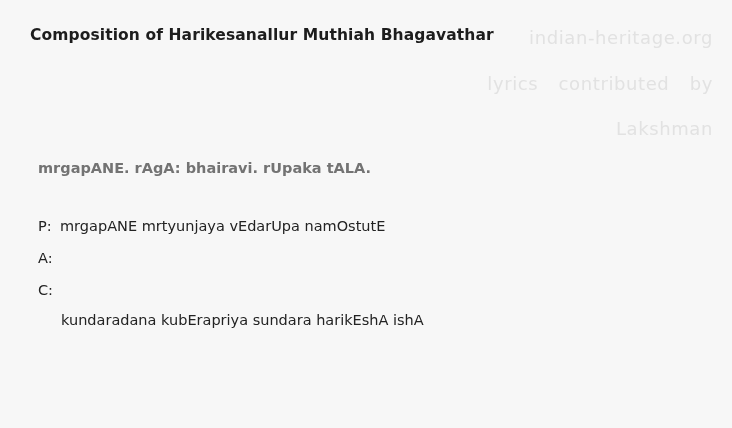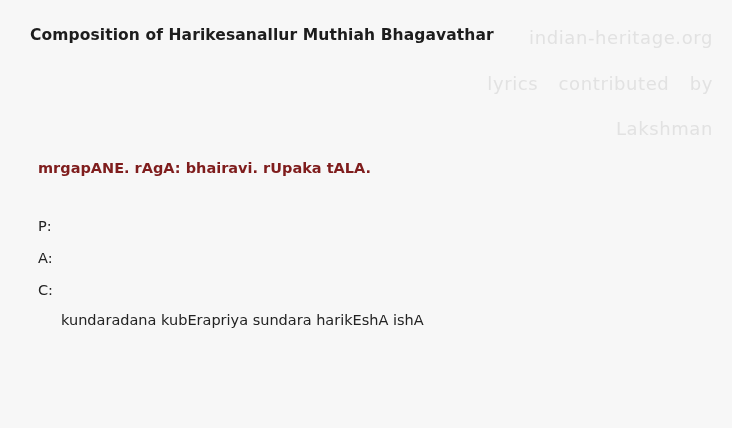--- a/index.html
+++ b/index.html
@@ -51,7 +51,7 @@
     top: 160px;
     font-size: 14.5px;
     font-weight: bold;
-    color: #7f1d1d;
+    color: #737373;
     white-space: nowrap;
   }
   .lines {

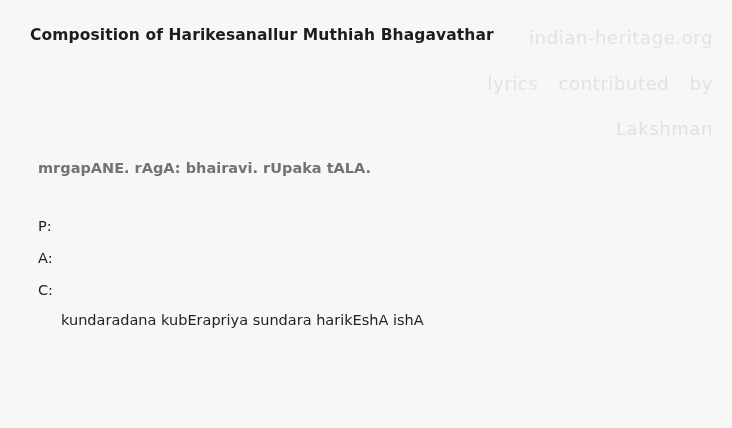--- a/index.html
+++ b/index.html
@@ -113,6 +113,7 @@
 
     <div class="line">
       <span class="tag">P:</span>
+      <span class="txt">mrgapANE mrtyunjaya vEdarUpa namOstutE</span>
     </div>
 
     <div class="line">

